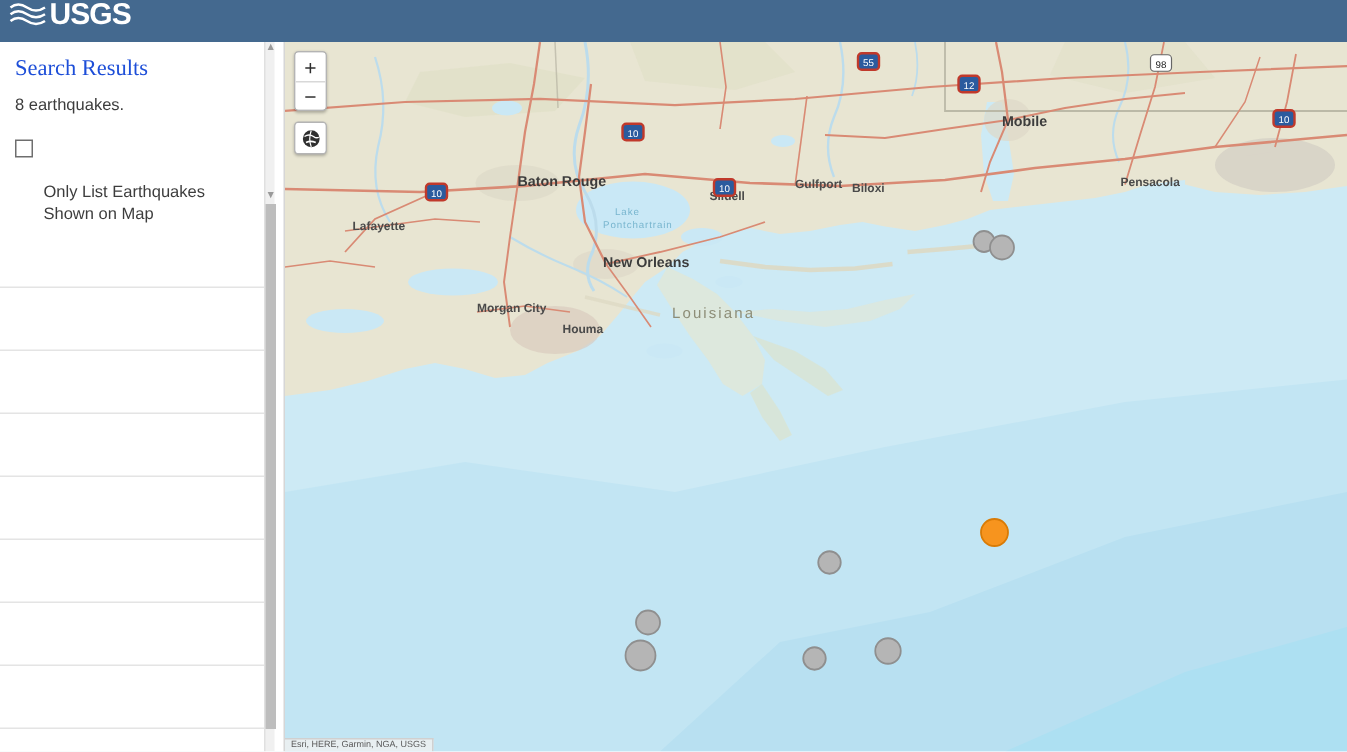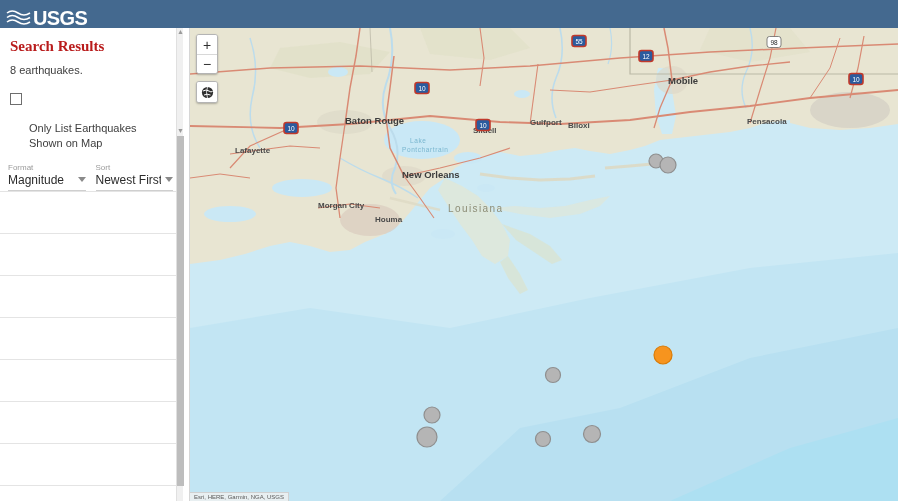--- a/index.html
+++ b/index.html
@@ -15,7 +15,7 @@
     position: absolute; top: 0; left: 0;
     width: 898px; height: 28px;
     background: #44698f;
-    display: flex; align-items: flex-end;
+    display: flex; align-items: flex-start;
   }
   .usgs-logo { display: flex; align-items: center; padding-left: 6px; }
   .wave-mark { width: 26px; height: 18px; display:block; }

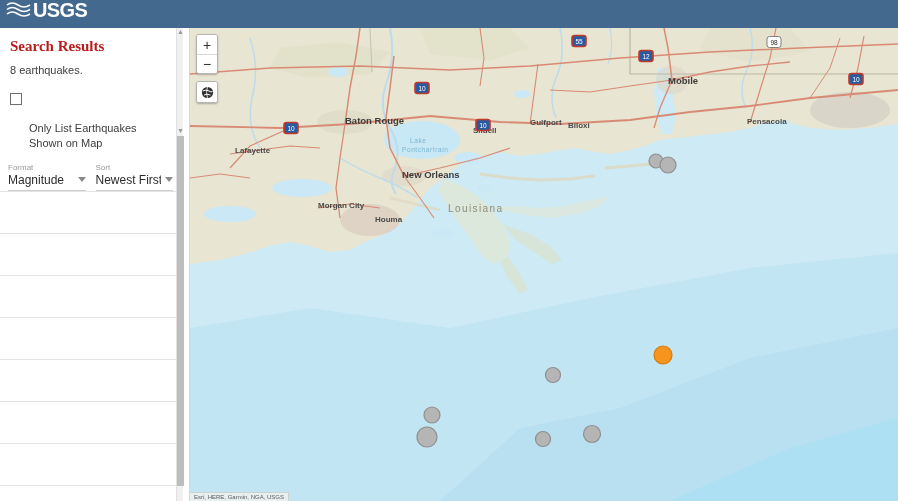--- a/index.html
+++ b/index.html
@@ -36,7 +36,7 @@
   .panel-head { padding: 10px 10px 0 10px; }
   .panel-title {
     font-family: "Liberation Serif", serif;
-    font-size: 15px; font-weight: bold; color: #b91c1c;
+    font-size: 15px; font-weight: normal; color: #1d4ed8;
     margin-bottom: 9px;
   }
   .count-line { font-size: 11px; color: #3d3d3d; margin-bottom: 10px; }

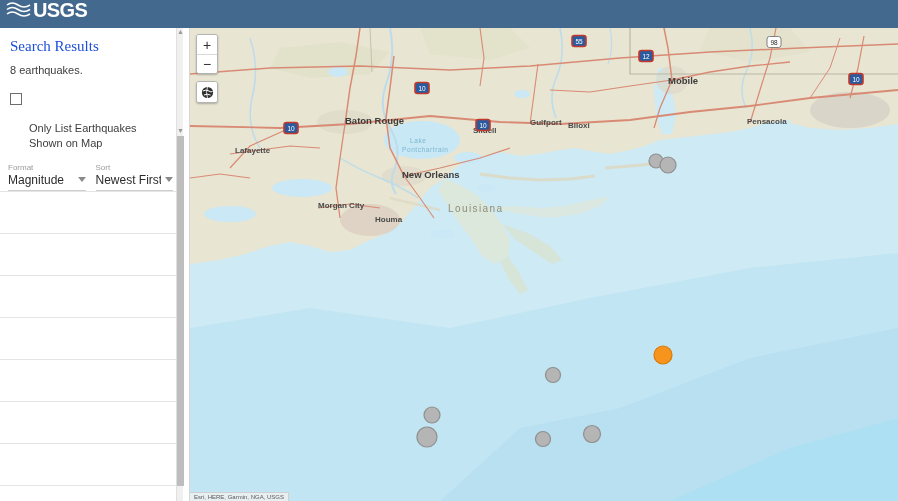--- a/index.html
+++ b/index.html
@@ -157,22 +157,6 @@
         </div>
       </div>
 
-      <div class="selects">
-        <div class="sel">
-          <div class="sel-label">Format</div>
-          <div class="sel-ctl">
-            <span class="sel-val">Magnitude</span>
-            <span class="caret"></span>
-          </div>
-        </div>
-        <div class="sel">
-          <div class="sel-label">Sort</div>
-          <div class="sel-ctl">
-            <span class="sel-val">Newest First</span>
-            <span class="caret"></span>
-          </div>
-        </div>
-      </div>
 
       <div class="eq-list" id="eq-list">
           <div class="eq-item">

